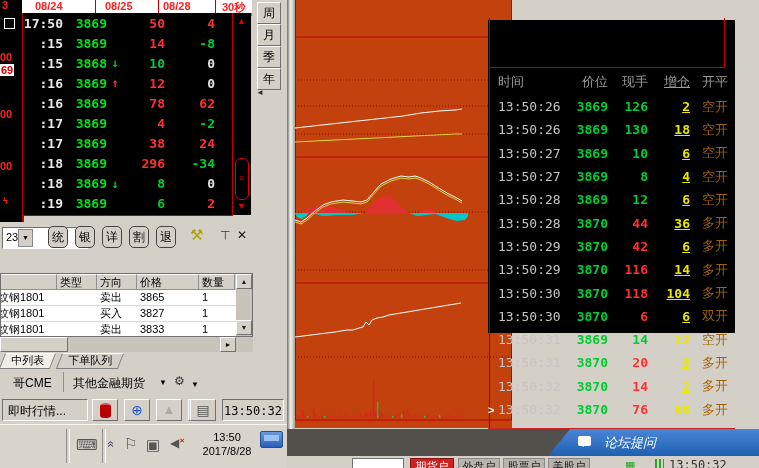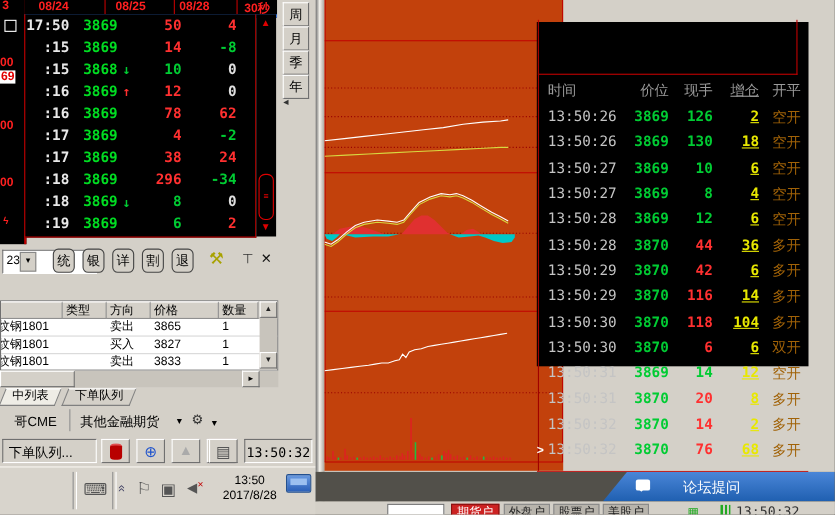--- a/index.html
+++ b/index.html
@@ -14,7 +14,7 @@
   .sq{position:absolute;left:4px;top:18px;width:9px;height:9px;border:1px solid #fff;}
   .hl69{background:#fff;color:#e00000!important;padding:0 1px;}
   
-  .date-hdr{left:22px;top:0;width:230px;height:13px;background:#000000;border-bottom:3px solid #3b82f6;}
+  .date-hdr{left:22px;top:0;width:230px;height:13px;background:#ffffff;border-bottom:3px solid #3b82f6;}
   .date-hdr span{position:absolute;top:0;color:#ff2020;font-size:11px;font-weight:bold;}
   .dsep{position:absolute;top:0;width:1px;height:13px;background:#c00000;}
   

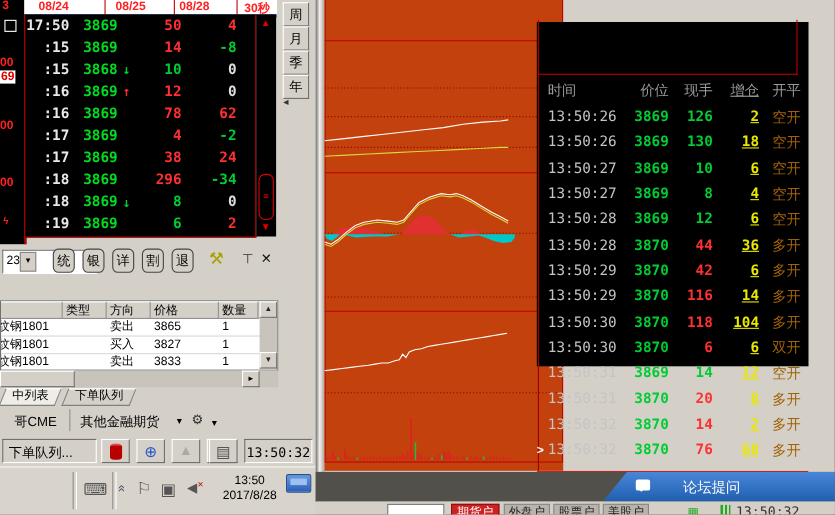--- a/index.html
+++ b/index.html
@@ -338,7 +338,7 @@
   </div>
 
   <div class="abs sbar">
-    <div class="quote-btn">下单队列...</div>
+    <div class="quote-btn">即时行情...</div>
     <div class="ibtn" style="left:92px"><span class="cyl"></span></div>
     <div class="ibtn" style="left:124px"><span style="color:#2255cc;font-size:14px">⊕</span></div>
     <div class="ibtn" style="left:156px"><span style="color:#aaa;font-size:13px">▲</span></div>

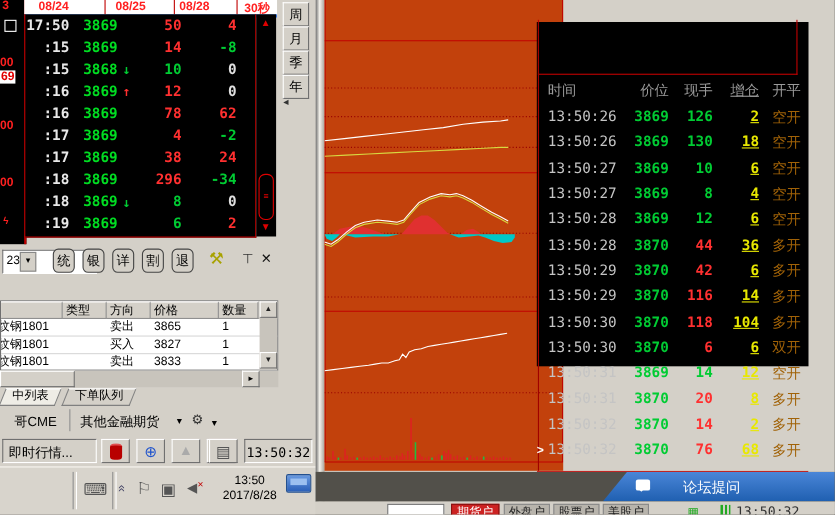--- a/index.html
+++ b/index.html
@@ -129,7 +129,7 @@
   .forum{position:absolute;left:261px;top:0;width:211px;height:27px;
          background:linear-gradient(#4a86d8,#1f5fb0);clip-path:polygon(22px 0,100% 0,100% 100%,0 100%);
          color:#fff;font-size:13px;line-height:27px;}
-  .forum .txt{margin-left:73px;}
+  .forum .txt{margin-left:56px;font-style:italic;}
   .bubble{position:absolute;left:30px;top:7px;width:13px;height:10px;background:#fff;border-radius:2px;}
   .bubble::after{content:"";position:absolute;left:2px;bottom:-4px;border:3px solid transparent;border-top-color:#fff;}
   .acctbar{left:287px;top:456px;width:472px;height:12px;background:#d4d0c8;overflow:hidden;}

